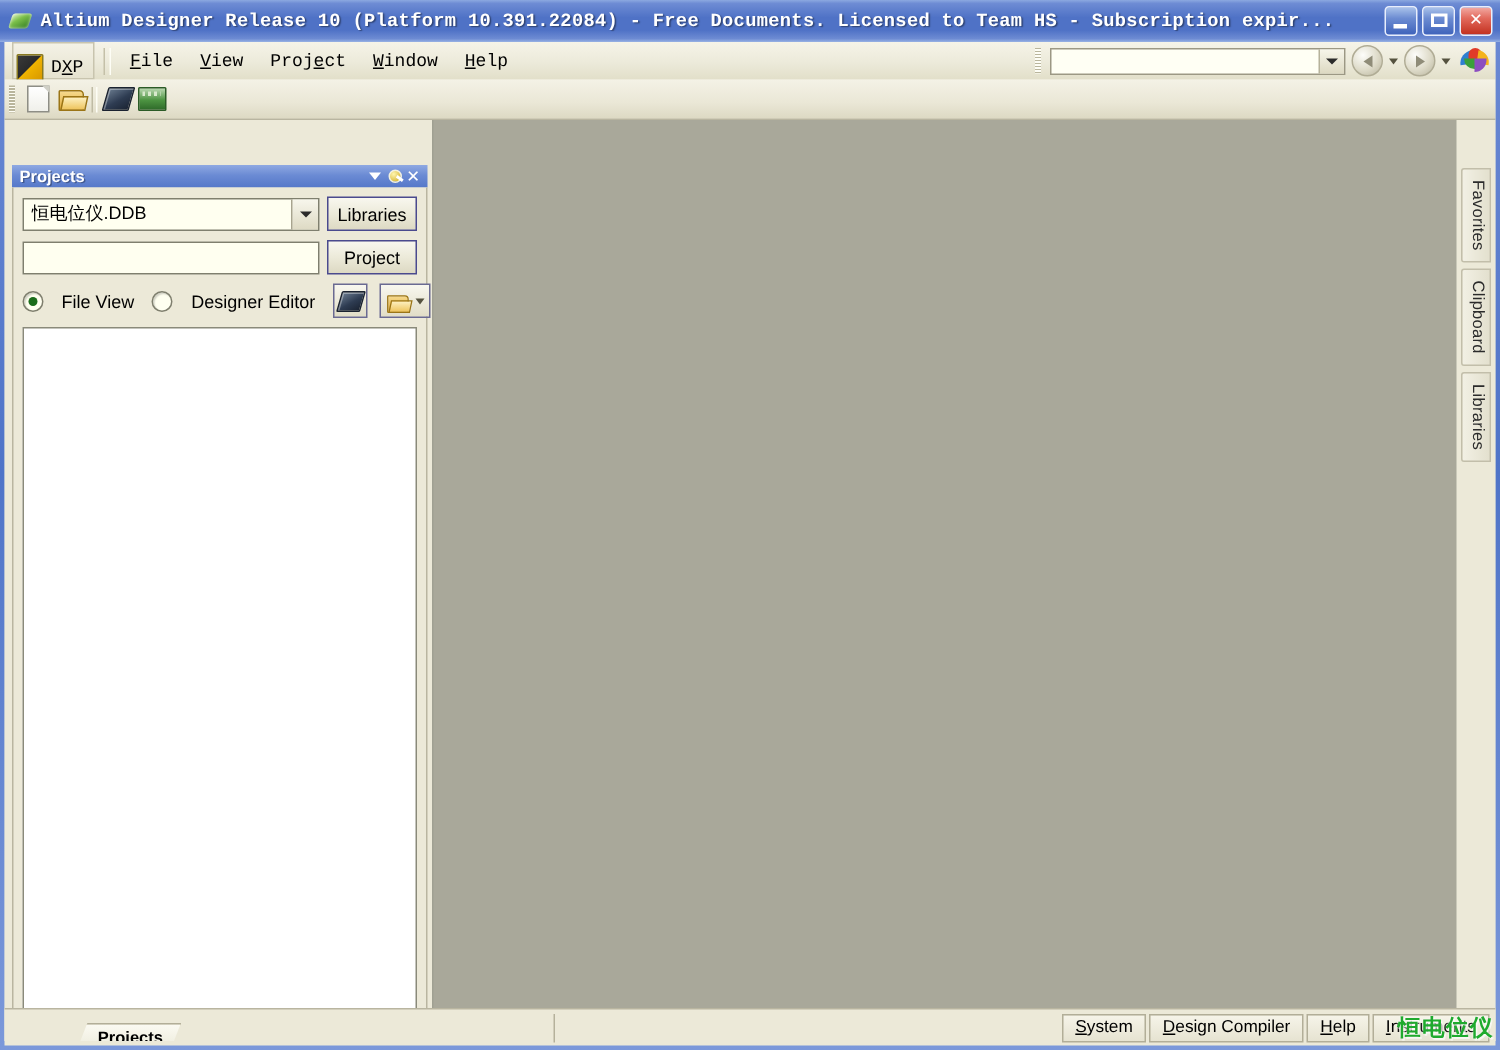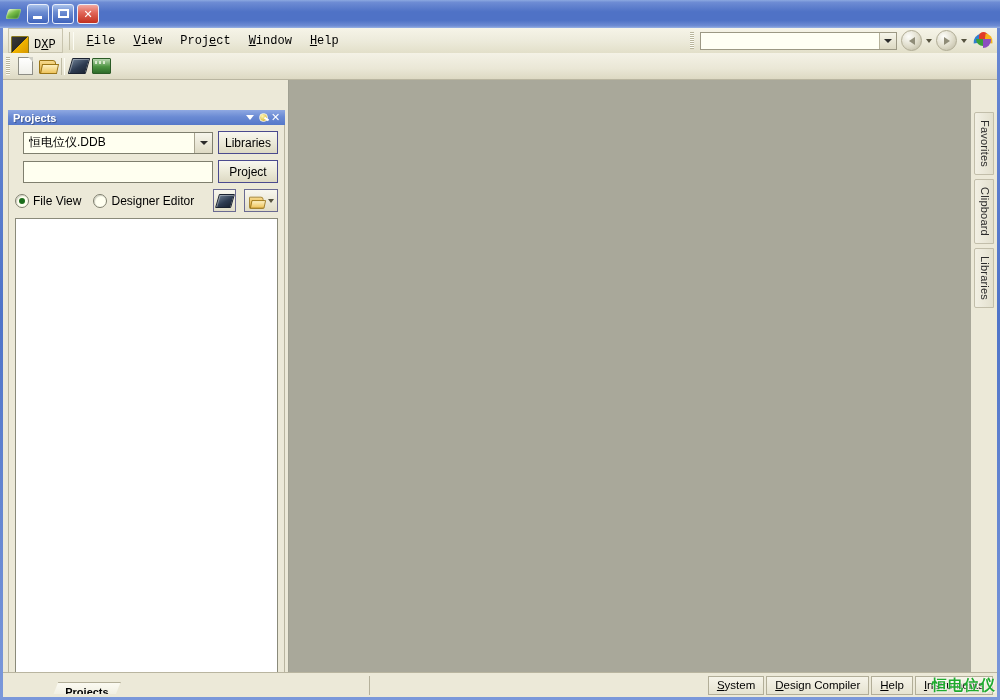--- a/index.html
+++ b/index.html
@@ -611,6 +611,7 @@
     <div id="title-icon">
       <div class="gem"></div>
     </div>
+    <div id="title-text">Altium Designer Release 10 (Platform 10.391.22084) - Free Documents. Licensed to Team HS - Subscription expir...</div>
     <div id="win-buttons">
       <div class="win-btn blue">
         <span class="min-bar"></span>

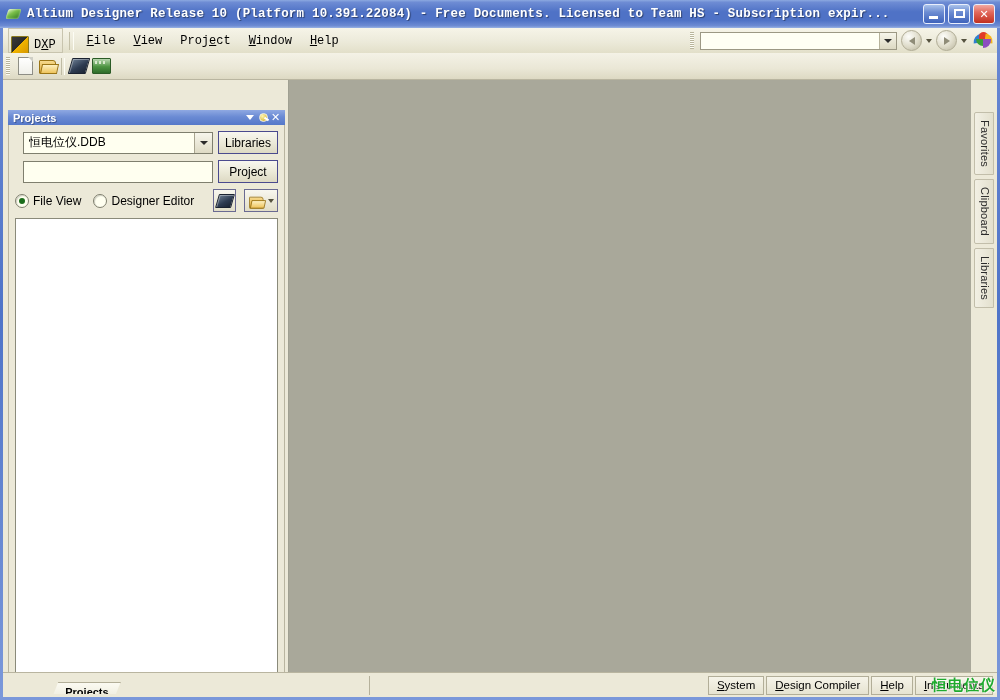--- a/index.html
+++ b/index.html
@@ -433,7 +433,6 @@
     align-items: center;
     gap: 5px;
     margin-bottom: 6px;
-    margin-left: 8px;
   }
   .txtfield {
     height: 22px;

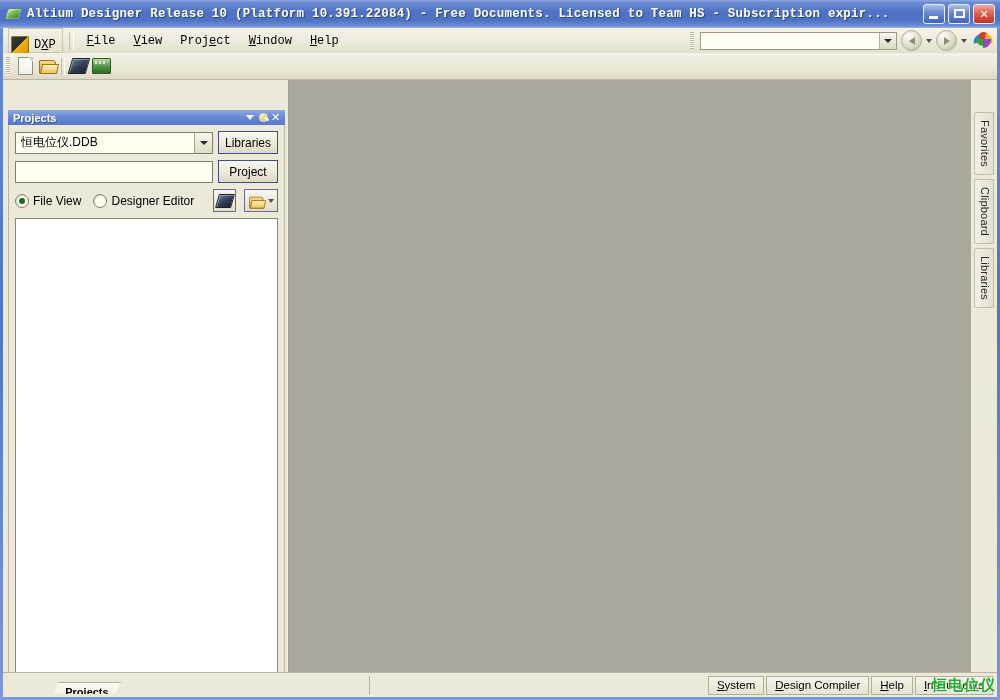--- a/index.html
+++ b/index.html
@@ -479,7 +479,7 @@
     gap: 4px;
   }
   .radio-wrap {
-    display: flex; align-items: flex-start; gap: 4px;
+    display: flex; align-items: flex-start; gap: 12px;
     cursor: default;
   }
   .radio {

